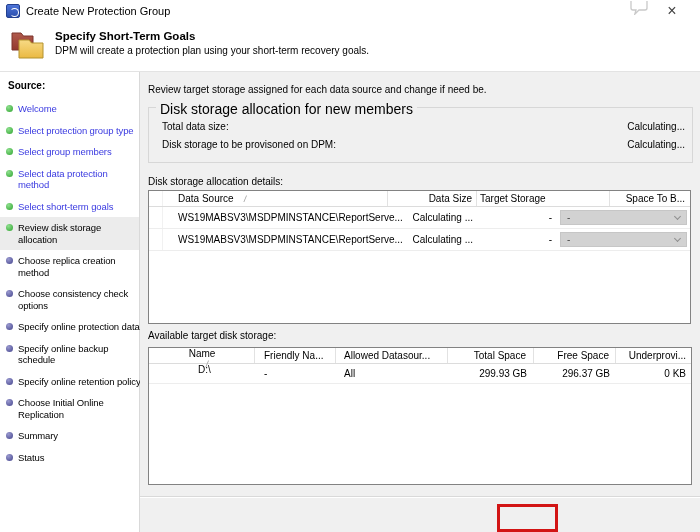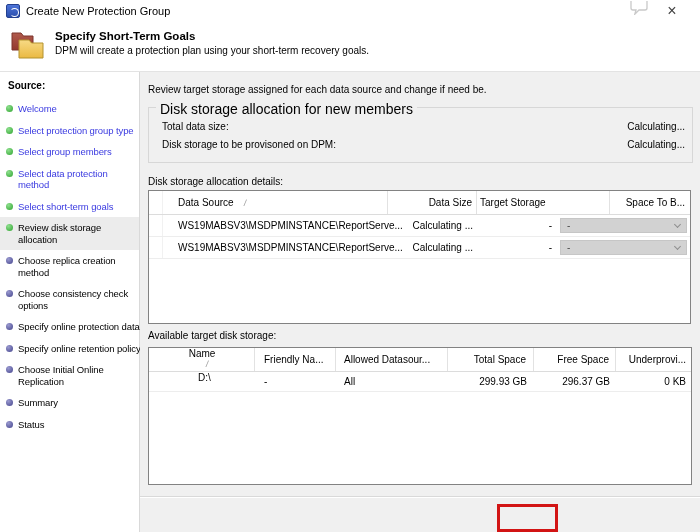--- a/index.html
+++ b/index.html
@@ -53,7 +53,7 @@
   .tbl { position:absolute; left:8px; background:#fff; border:1px solid #828282; font-size:10px; }
   #details-table { top:118px; width:543px; height:134px; }
   #available-table { top:275px; width:544px; height:138px; }
-  .thead { display:flex; height:24px; border-bottom:1px solid #dcdcdc; }
+  .thead { display:flex; height:16px; border-bottom:1px solid #dcdcdc; }
   .th { display:flex; align-items:center; height:100%; border-right:1px solid #e2e2e2; padding:0 4px; }
   .th:last-child { border-right:none; }
   .th.r { justify-content:flex-end; }

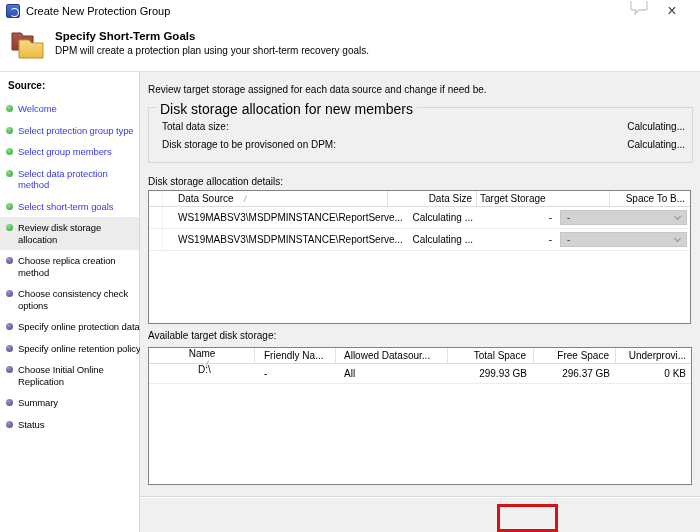--- a/index.html
+++ b/index.html
@@ -175,6 +175,11 @@
         <div class="step">
           <span class="bullet todo"></span>
           <span class="step-label">Specify online protection data</span>
+        </div>
+        <div class="step">
+          <span class="bullet todo"></span>
+          <span class="step-label">Specify online backup
+schedule</span>
         </div>
         <div class="step">
           <span class="bullet todo"></span>

